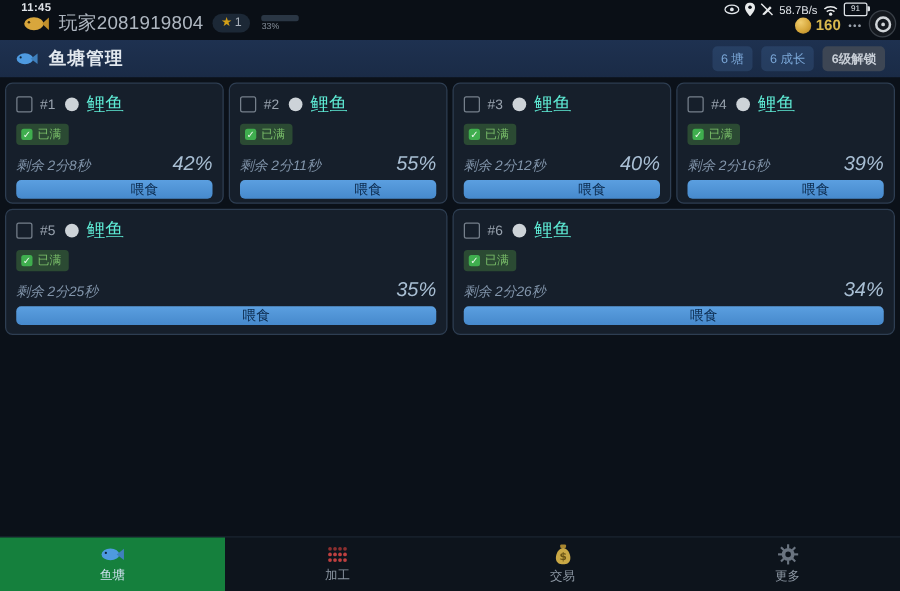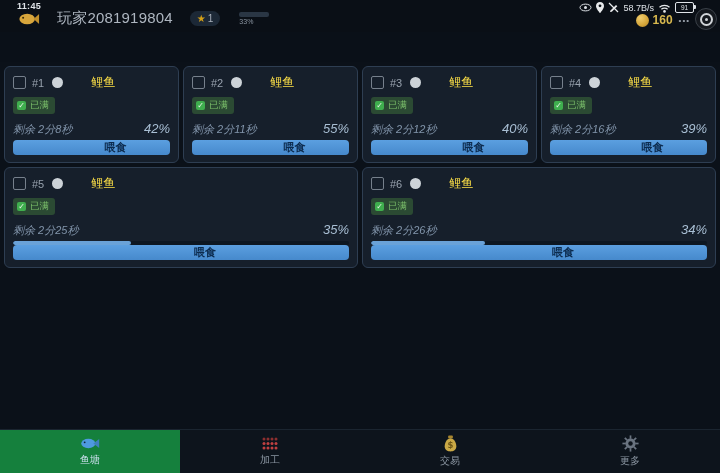--- a/index.html
+++ b/index.html
@@ -20,7 +20,7 @@
     display:flex;align-items:center;justify-content:center;font-size:6.5px;color:#dfe3e8;}
   .battery:after{content:"";position:absolute;right:-3px;top:2px;width:2px;height:4px;background:#dfe3e8;border-radius:0 1px 1px 0;}
 
-  .player-row{position:absolute;top:9px;left:18px;display:flex;align-items:center;gap:17px;}
+  .player-row{position:absolute;top:9px;left:18px;display:flex;align-items:center;gap:7px;}
   .avatar-fish{width:22px;height:18px;}
   .player-name{font-size:15px;color:#aeb6c0;letter-spacing:.2px;}
   .star-pill{display:flex;align-items:center;gap:2px;background:#1c2836;border-radius:9px;padding:2px 7px;font-size:10px;color:#aab2bc;}

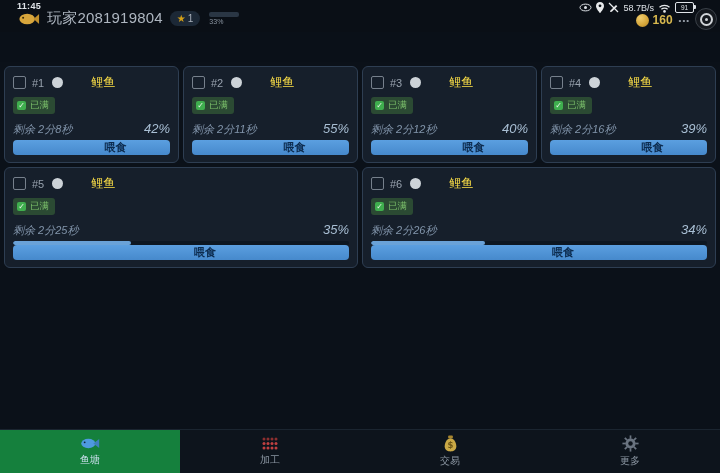--- a/index.html
+++ b/index.html
@@ -151,6 +151,21 @@
     </div>
   </div>
 
+  <div class="header-bar">
+    <div class="header-left">
+      <svg width="19" height="14" viewBox="0 0 24 18">
+        <ellipse cx="10" cy="9" rx="8.5" ry="5.6" fill="#4e9ae0"></ellipse>
+        <polygon points="16,9 23,3.5 23,14.5" fill="#3f80bd"></polygon>
+        <circle cx="5.6" cy="7.6" r="1.1" fill="#0e2438"></circle>
+      </svg>
+      <span class="header-title">鱼塘管理</span>
+    </div>
+    <div class="header-badges">
+      <span class="hbadge">6 塘</span>
+      <span class="hbadge">6 成长</span>
+      <span class="hbadge solid">6级解锁</span>
+    </div>
+  </div>
 
   <div class="content">
     <div class="pond-grid">

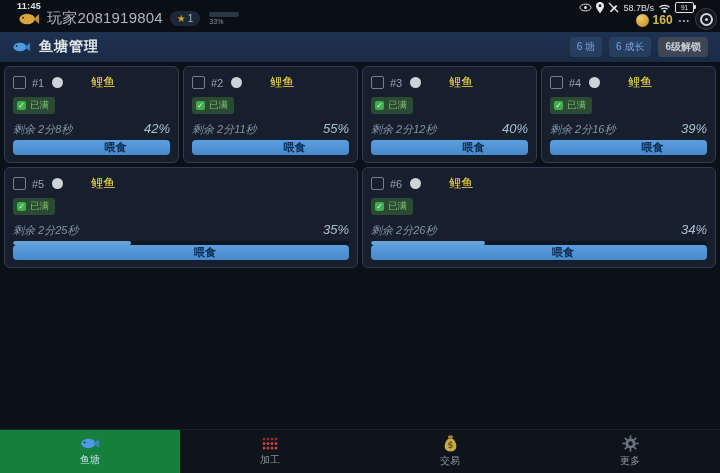--- a/index.html
+++ b/index.html
@@ -59,7 +59,7 @@
   .checkbox{width:11px;height:11px;border:1.5px solid #76markdown;border:1.5px solid #76808c;border-radius:2px;background:transparent;flex:none;}
   .pond-id{font-size:11px;color:#98a2ae;}
   .fish-dot{width:11px;height:11px;border-radius:50%;background:#cdd3d8;flex:none;margin-left:2px;}
-  .fish-name{font-size:12px;color:#fde047;margin-left:22px;}
+  .fish-name{font-size:15px;color:#5eead4;}
   .status-badge{margin-top:6px;align-self:flex-start;display:flex;align-items:center;gap:4px;
     background:#2b4a33;border-radius:3px;padding:2px 6px 2px 4px;}
   .status-check{width:9px;height:9px;background:#3fae4e;border-radius:2px;color:#eaf6ea;font-size:8px;

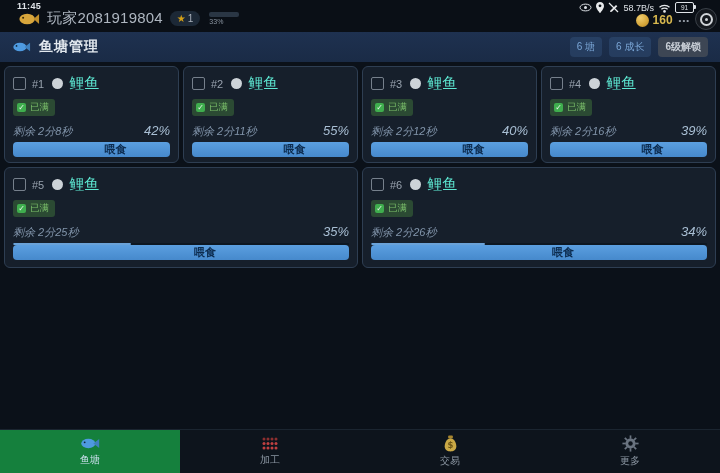--- a/index.html
+++ b/index.html
@@ -67,7 +67,7 @@
   .status-text{font-size:9.5px;color:#7abf6a;}
   .time-row{margin-top:7px;display:flex;justify-content:space-between;align-items:baseline;font-style:italic;}
   .remaining{font-size:11px;color:#8295ab;}
-  .percent{font-size:13px;color:#a9bfd4;}
+  .percent{font-size:16px;color:#a9bfd4;}
   .bar{margin-top:3px;height:6px;background:#0d1722;border-radius:3px;overflow:hidden;}
   .bar-fill{height:100%;background:#6aa2d8;border-radius:3px;}
   .feed-btn{margin-top:auto;height:17px;border-radius:4px;background:linear-gradient(180deg,#5b9fe0,#4689cc);

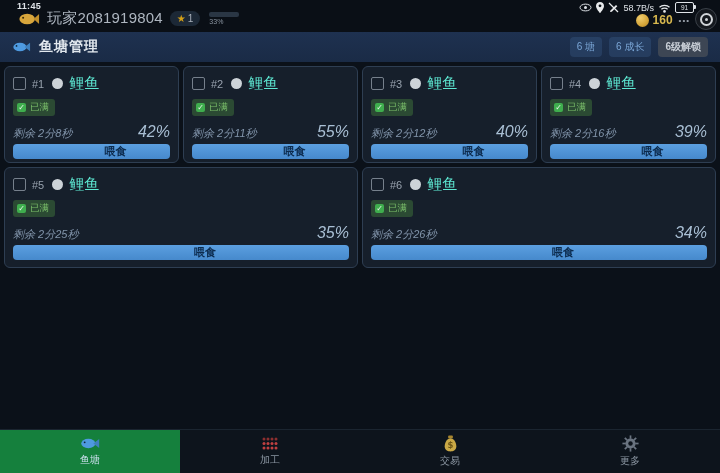--- a/index.html
+++ b/index.html
@@ -71,7 +71,7 @@
   .bar{margin-top:3px;height:6px;background:#0d1722;border-radius:3px;overflow:hidden;}
   .bar-fill{height:100%;background:#6aa2d8;border-radius:3px;}
   .feed-btn{margin-top:auto;height:17px;border-radius:4px;background:linear-gradient(180deg,#5b9fe0,#4689cc);
-    display:flex;align-items:center;justify-content:center;font-size:11px;font-weight:bold;color:#0c2b4e;cursor:pointer;padding-left:48px;}
+    display:flex;align-items:center;justify-content:center;font-size:11px;font-weight:normal;color:#0c2b4e;cursor:pointer;padding-left:48px;}
 
   
   .bottom-nav{position:absolute;left:0;right:0;bottom:0;height:43px;background:#0d141c;

